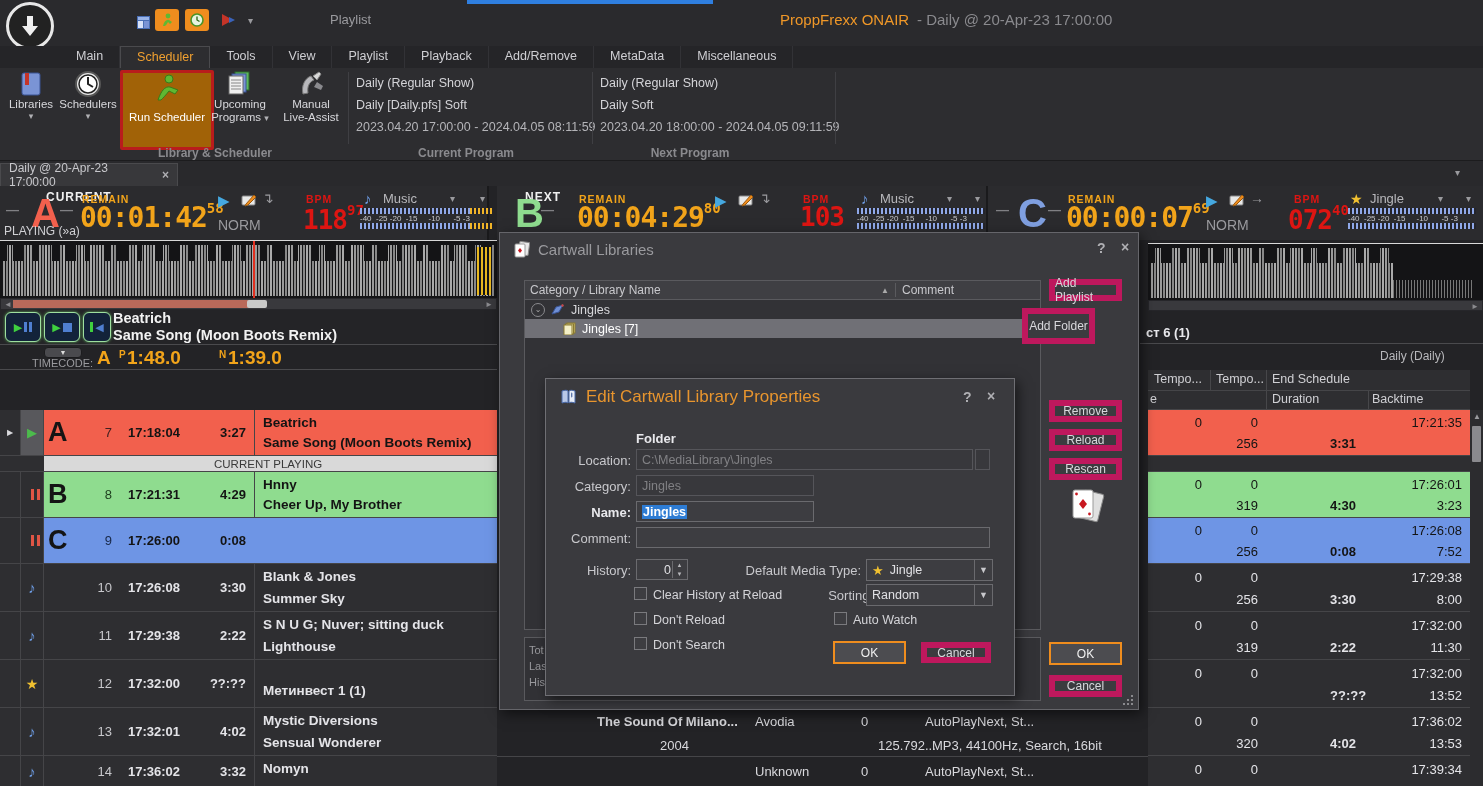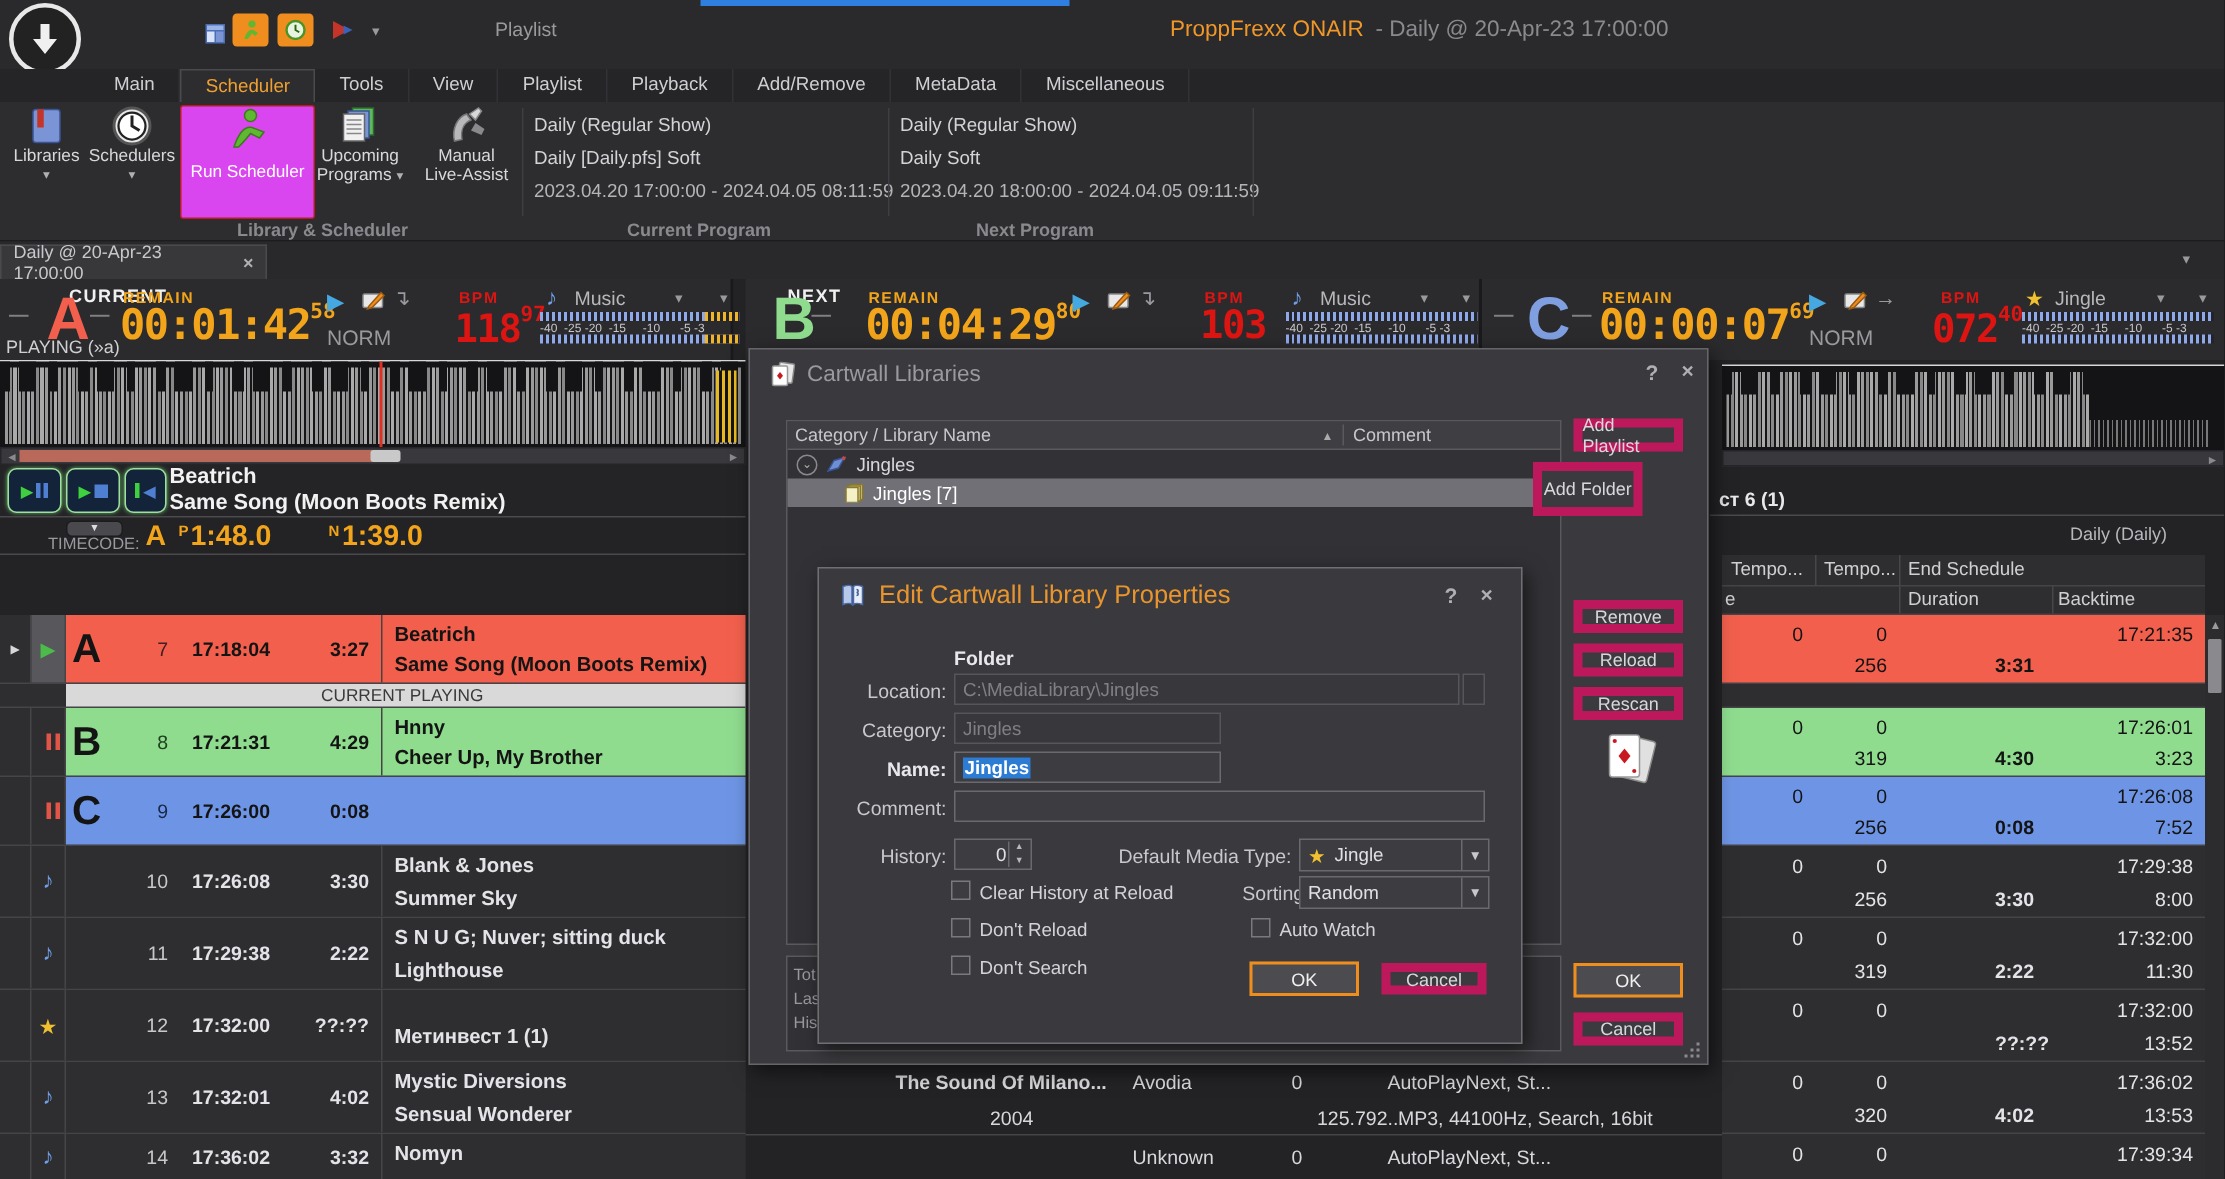--- a/index.html
+++ b/index.html
@@ -24,7 +24,7 @@
   .ribbon{left:0;top:68px;width:1483px;height:92px;background:#2d2d30;border-bottom:1px solid #1c1c1e;}
   .rbtn{position:absolute;top:2px;height:74px;display:flex;flex-direction:column;align-items:center;justify-content:flex-start;color:#d8d8dc;font-size:11.5px;text-align:center;}
   .rbtn .lbl{line-height:13px;}
-  .runbtn{background:#d946ef;border:1px solid #b91c1c;border-radius:2px;color:#fff;}
+  .runbtn{background:#a16207;border:3px solid #b91c1c;border-radius:2px;color:#fff;}
   .ddv{font-size:9px;color:#b0b0b4;}
   .proglines{position:absolute;top:4px;color:#d4d4d8;font-size:12.5px;line-height:22px;}
   .proglines .l3{color:#b4b4b8;}

